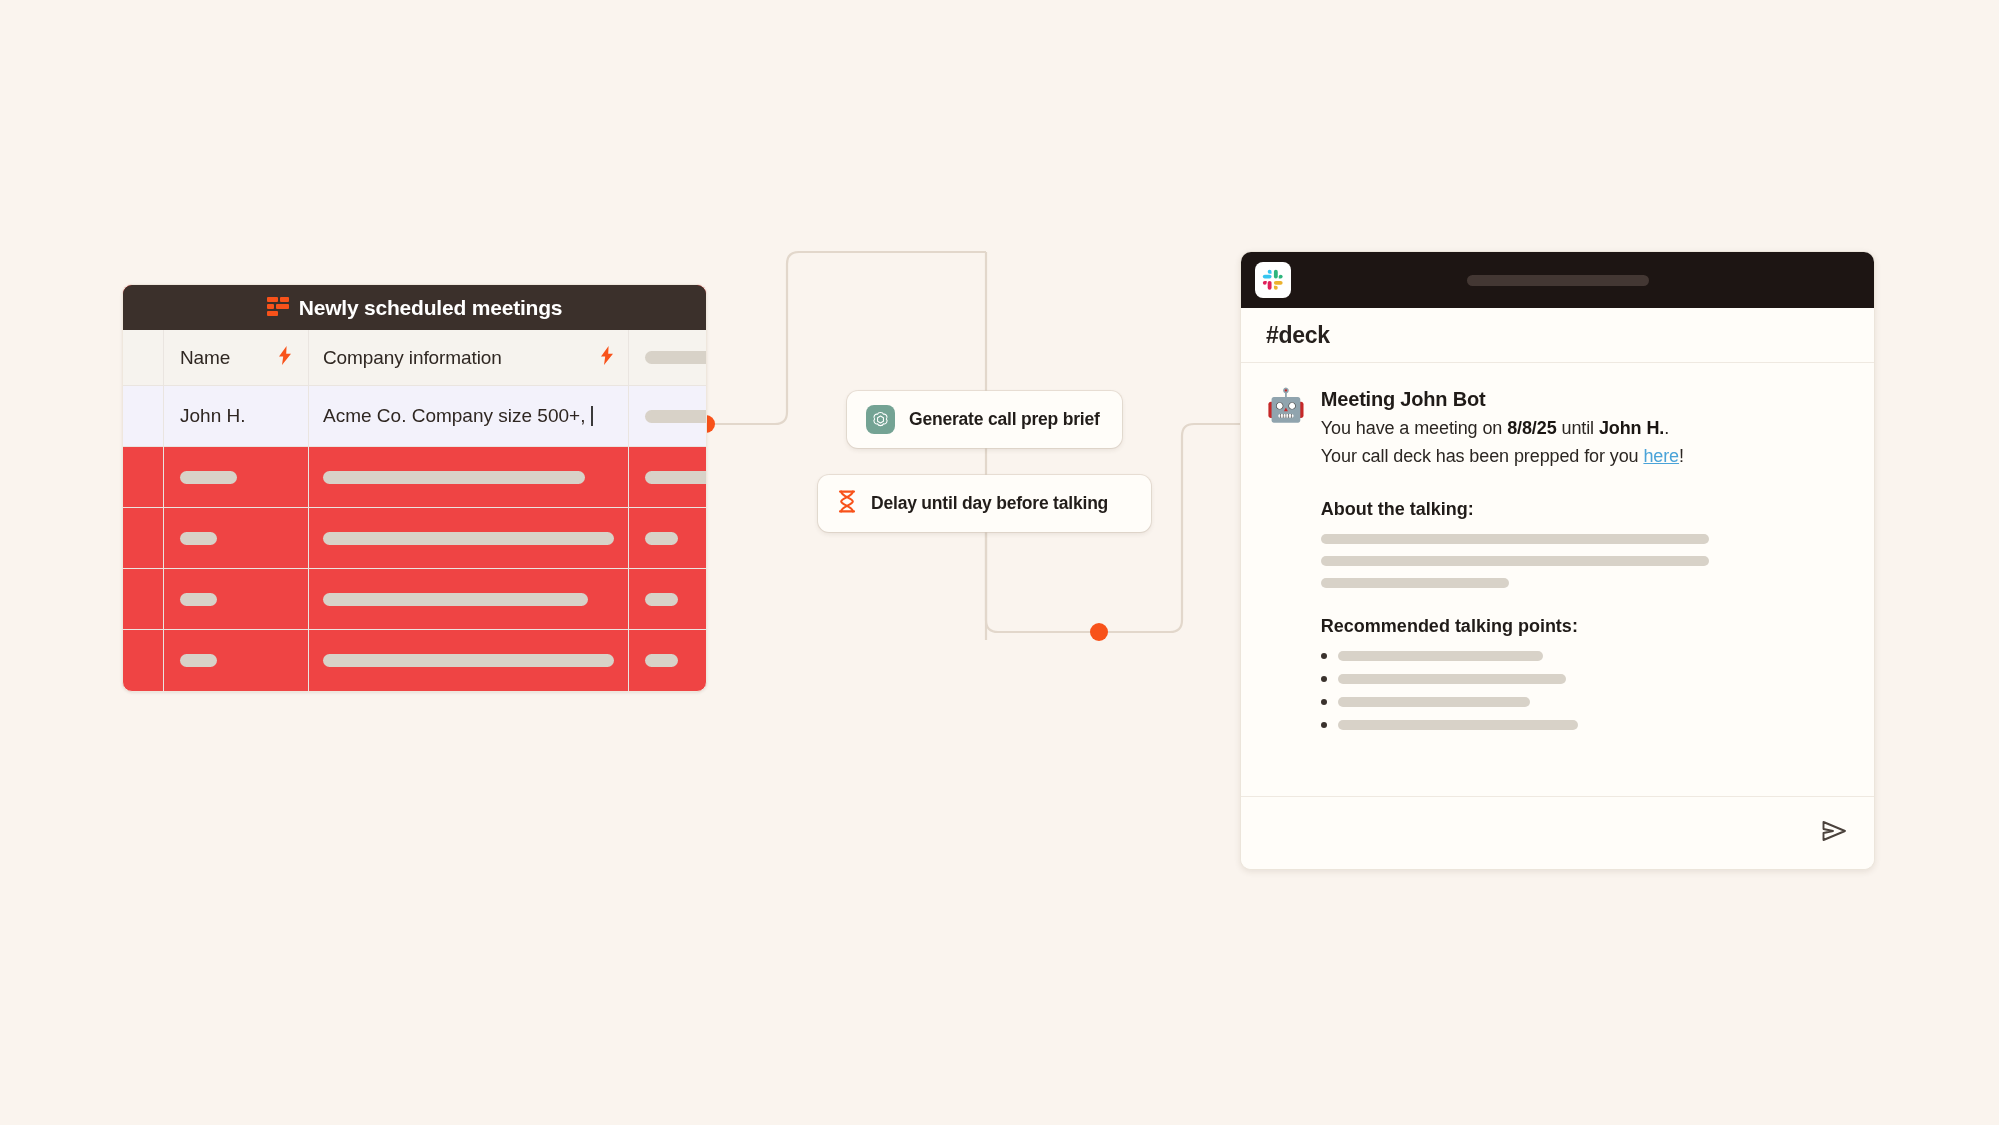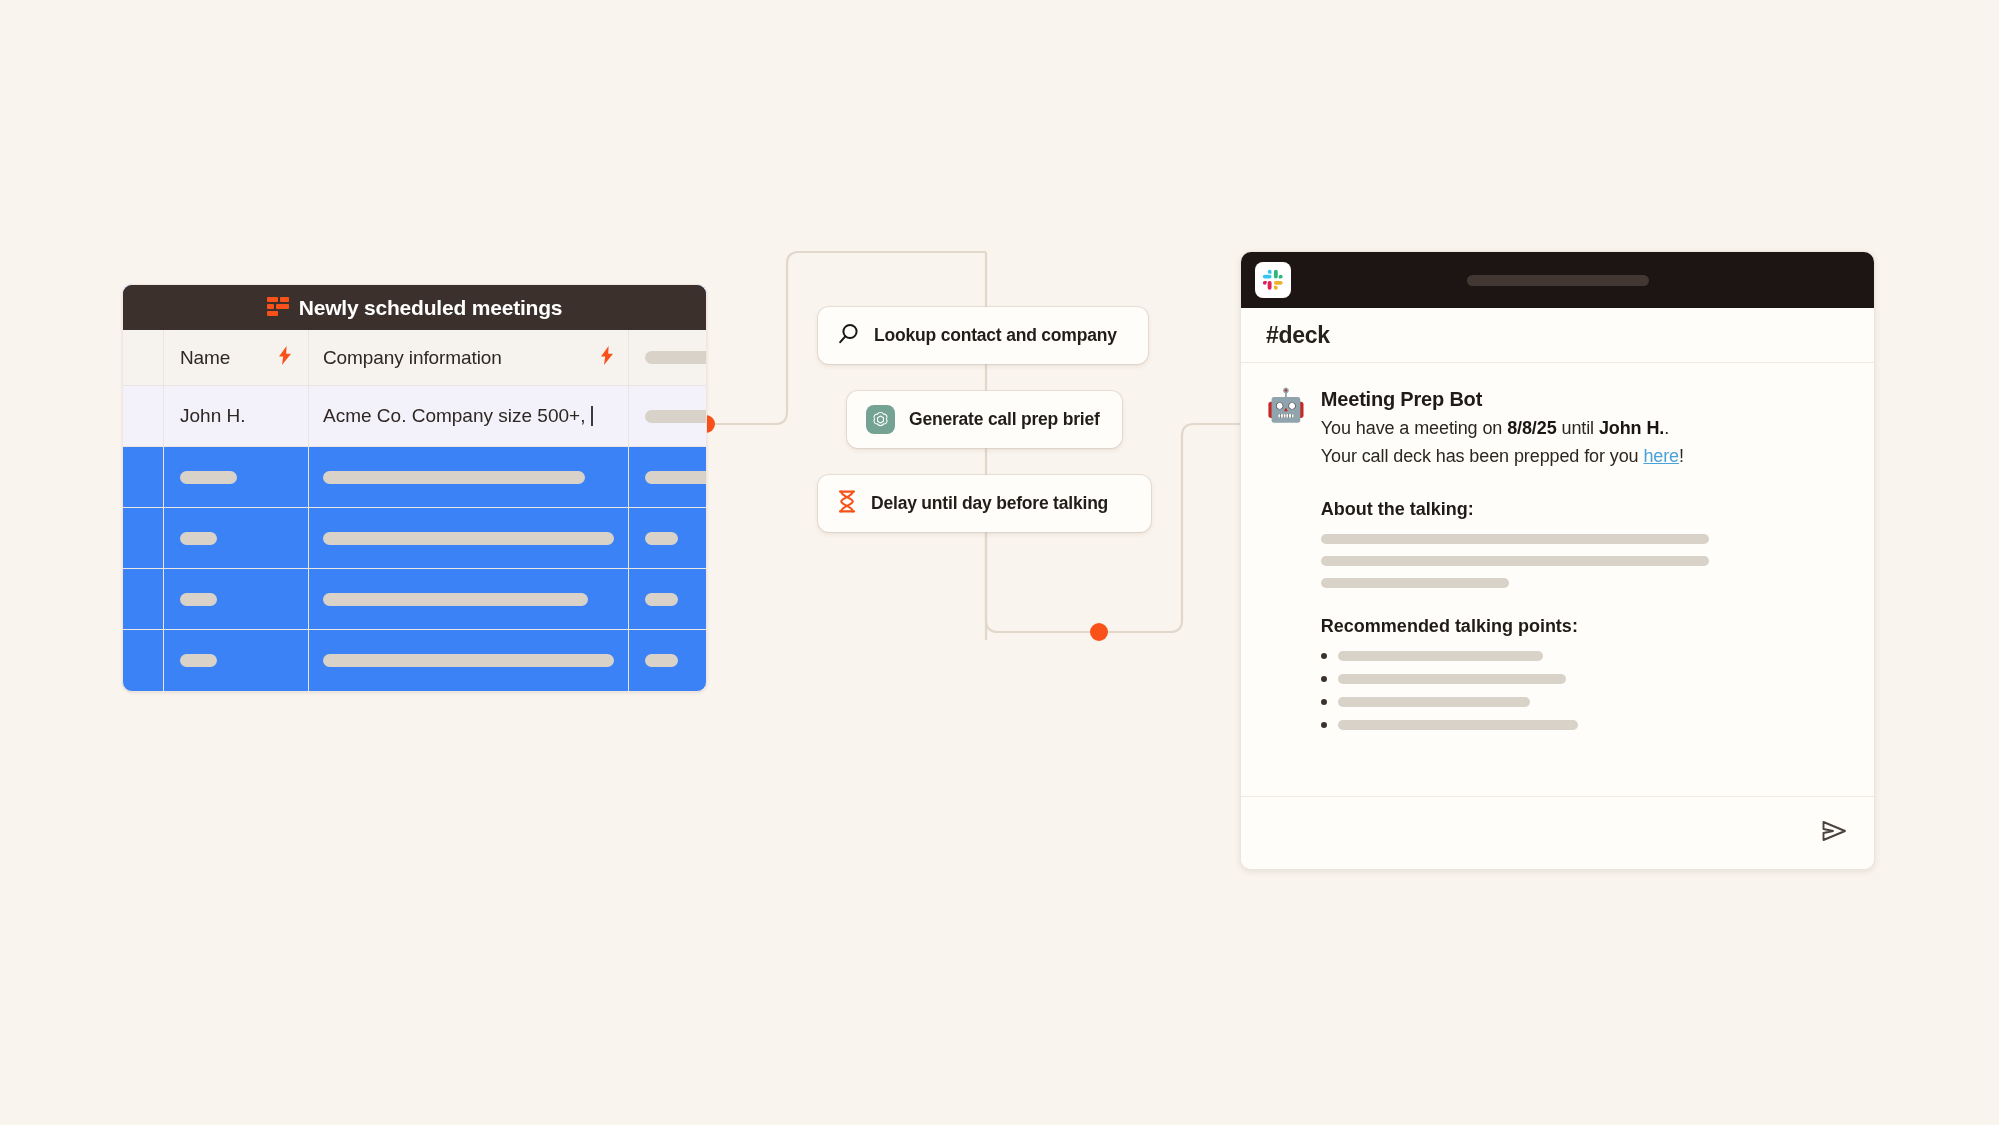--- a/index.html
+++ b/index.html
@@ -31,7 +31,7 @@
     top: 284px;
     width: 585px;
     border-radius: 10px;
-    background: #3b82f6;
+    background: #ef4444;
     box-shadow: 0 1px 3px rgba(60,40,25,.10);
     overflow: hidden;
     border: 1px solid #efe7dd;

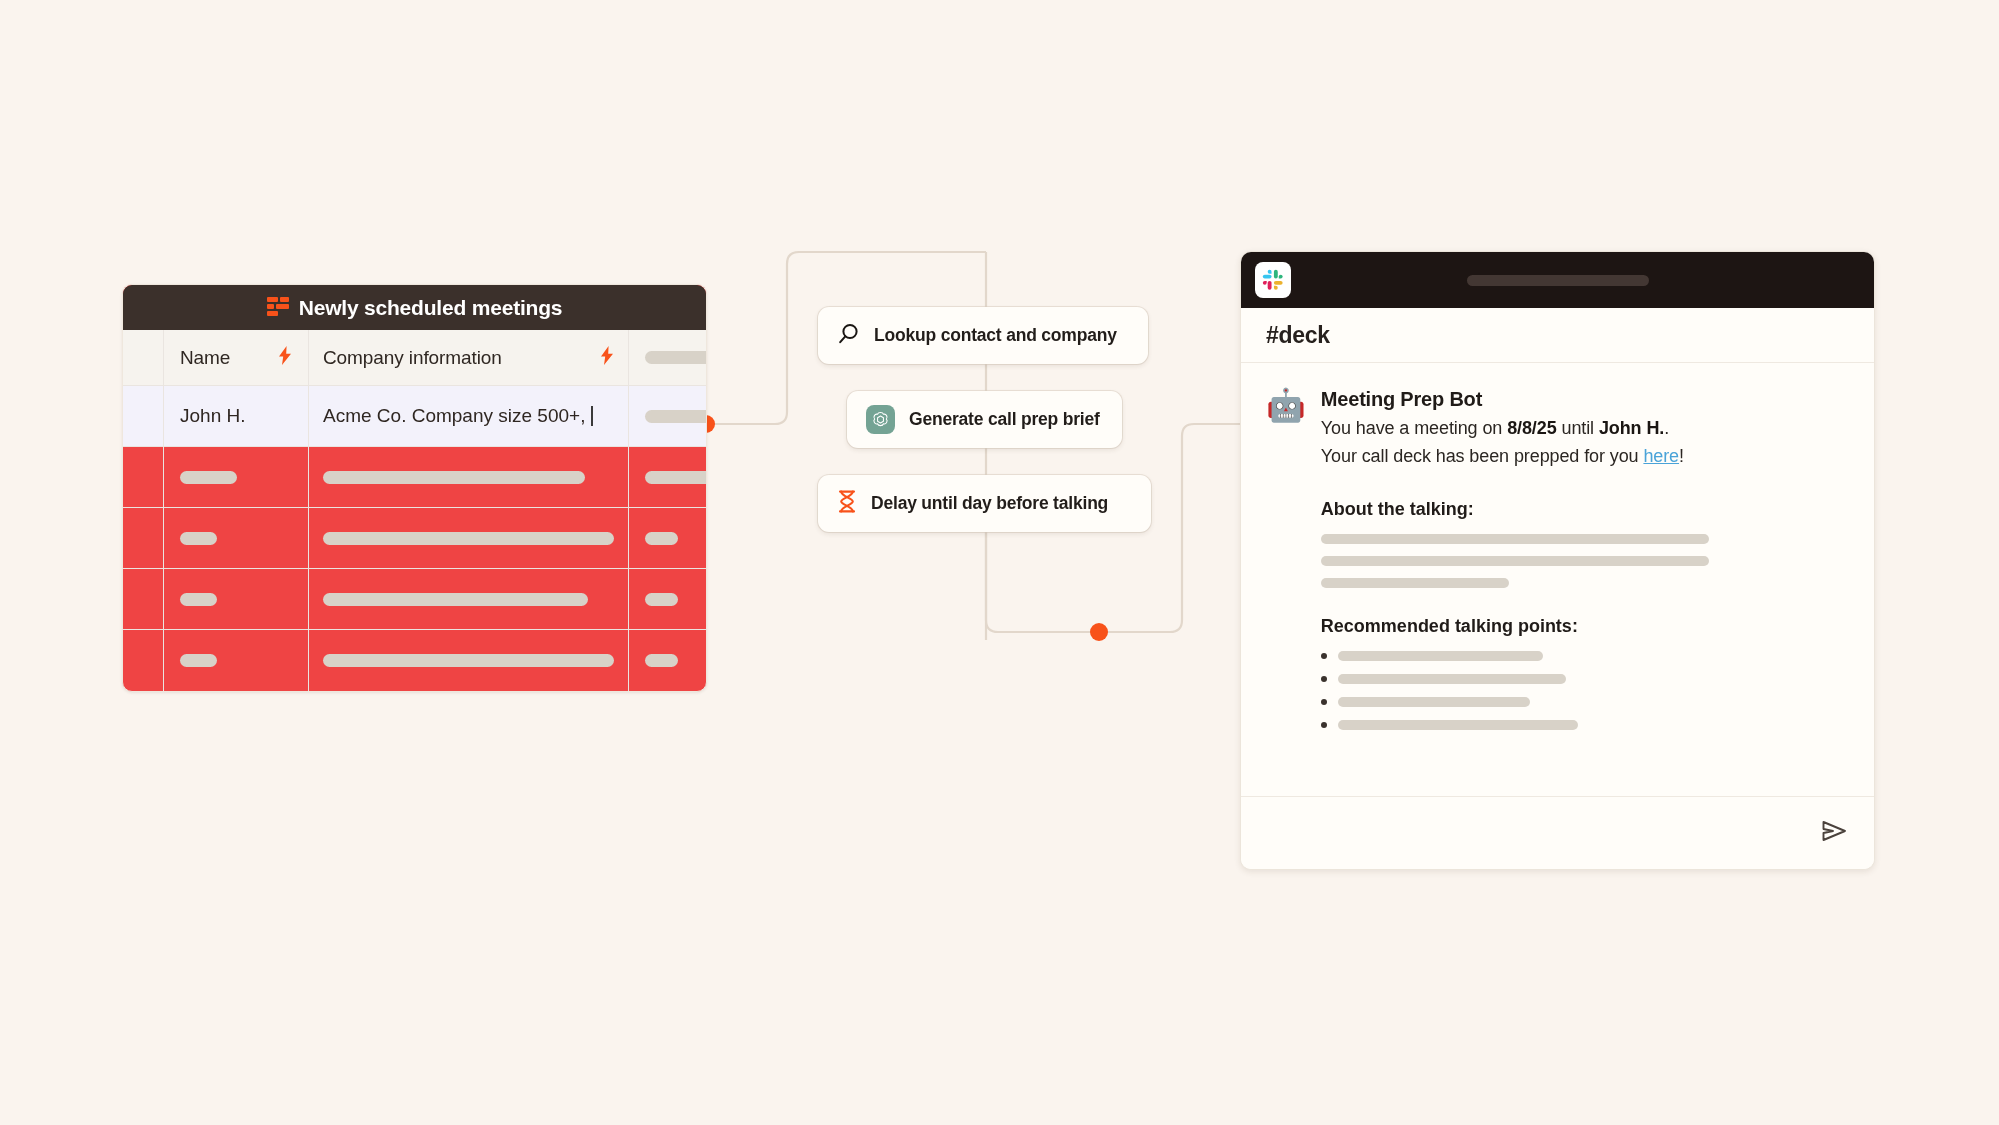--- a/index.html
+++ b/index.html
@@ -321,15 +321,6 @@
 
   </div>
 
-  <div class="action-card" id="card-lookup">
-    <span>
-      <svg width="23" height="23" viewBox="0 0 23 23">
-        <circle cx="13" cy="9.5" r="6.6" fill="none" stroke="#1a1613" stroke-width="2"></circle>
-        <line x1="8.3" y1="14.3" x2="3.2" y2="20.2" stroke="#1a1613" stroke-width="2" stroke-linecap="round"></line>
-      </svg>
-    </span>
-    <span class="label">Lookup contact and company</span>
-  </div>
 
   <div class="action-card" id="card-generate">
     <span class="oai-badge">

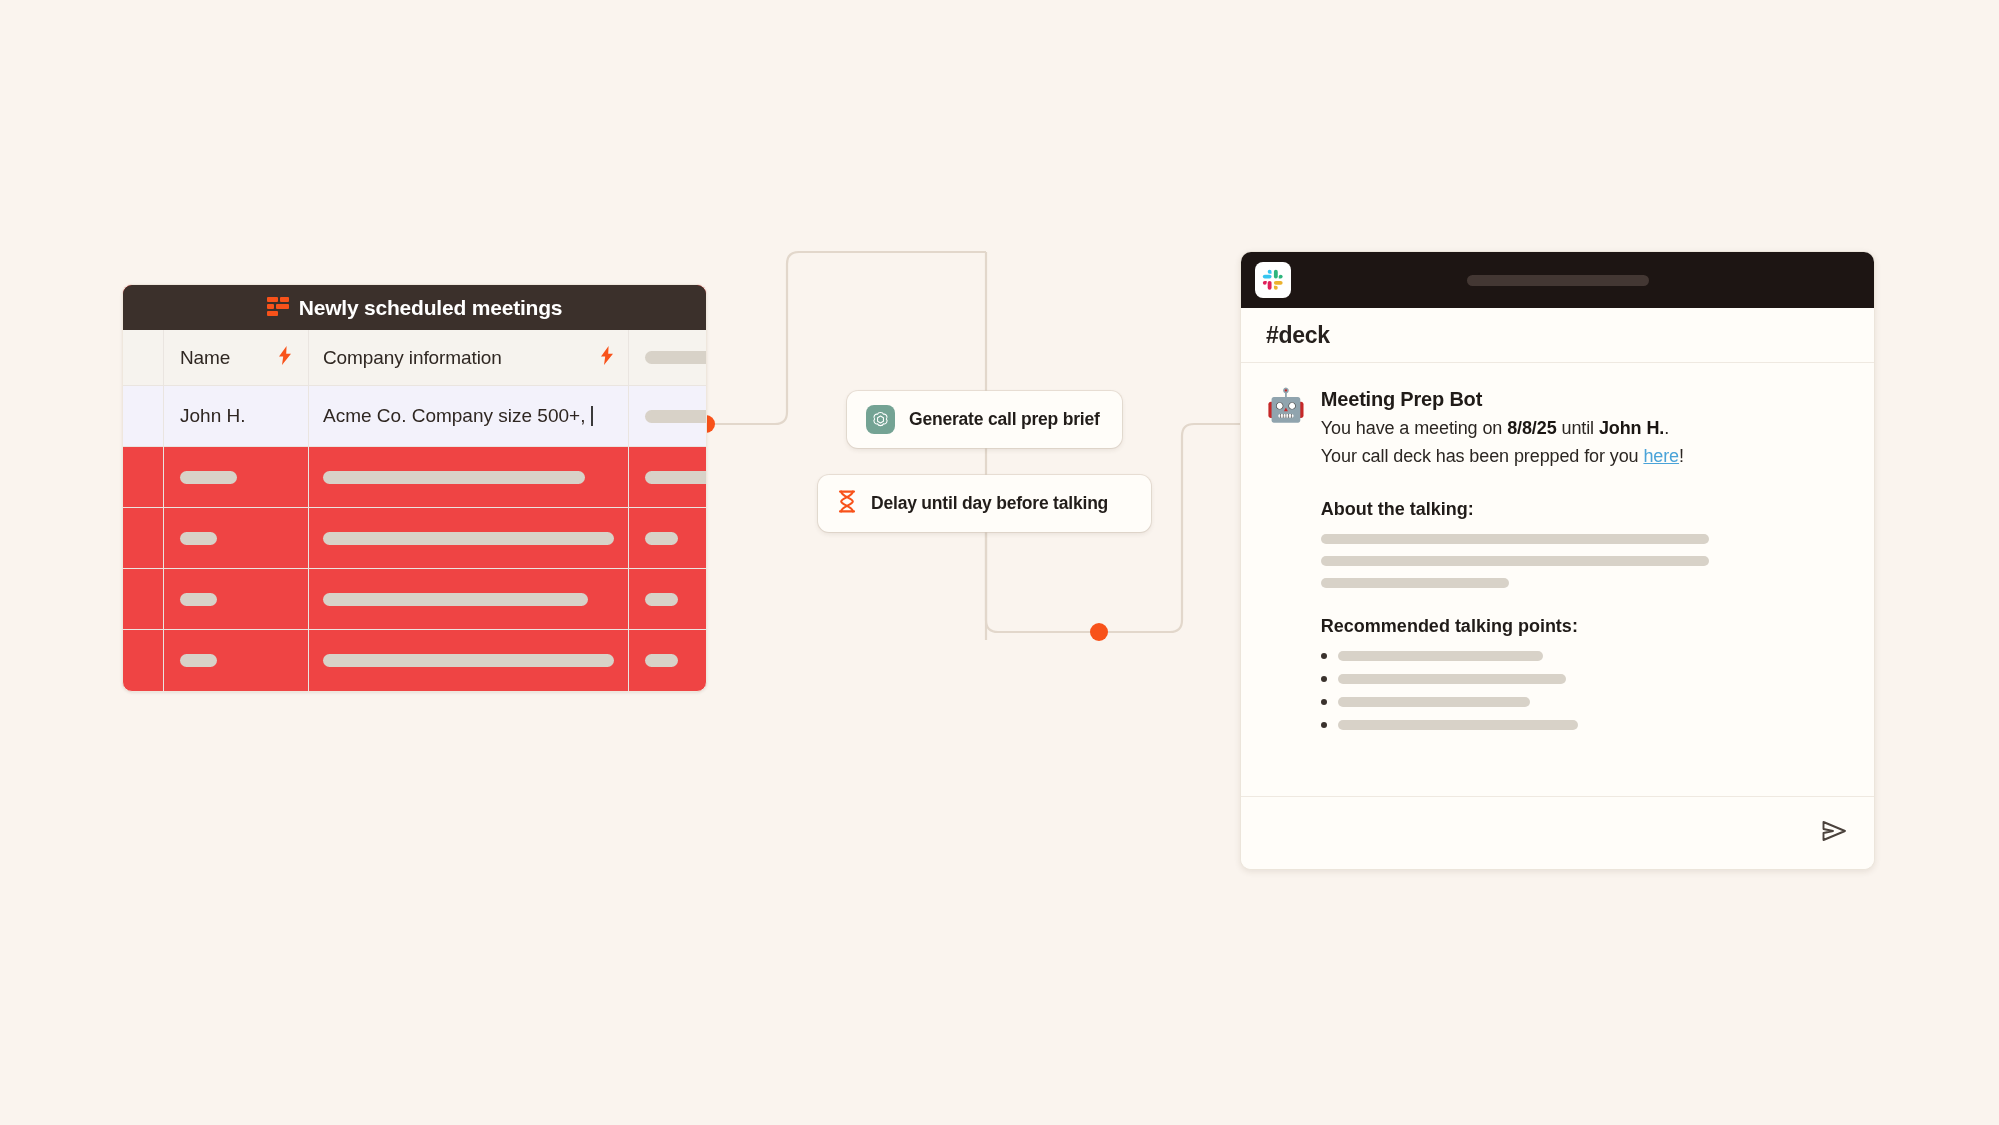--- a/index.html
+++ b/index.html
@@ -372,7 +372,7 @@
       <span class="avatar-emoji">🤖</span>
 
       <div class="msg">
-        <div class="sender">Meeting Prep Bot</div>
+        <div class="sender">Meeting John Bot</div>
 
         <div class="line">
           <span>You have a meeting on </span><b>8/8/25</b><span> until </span><b>John H.</b><span>.</span>

